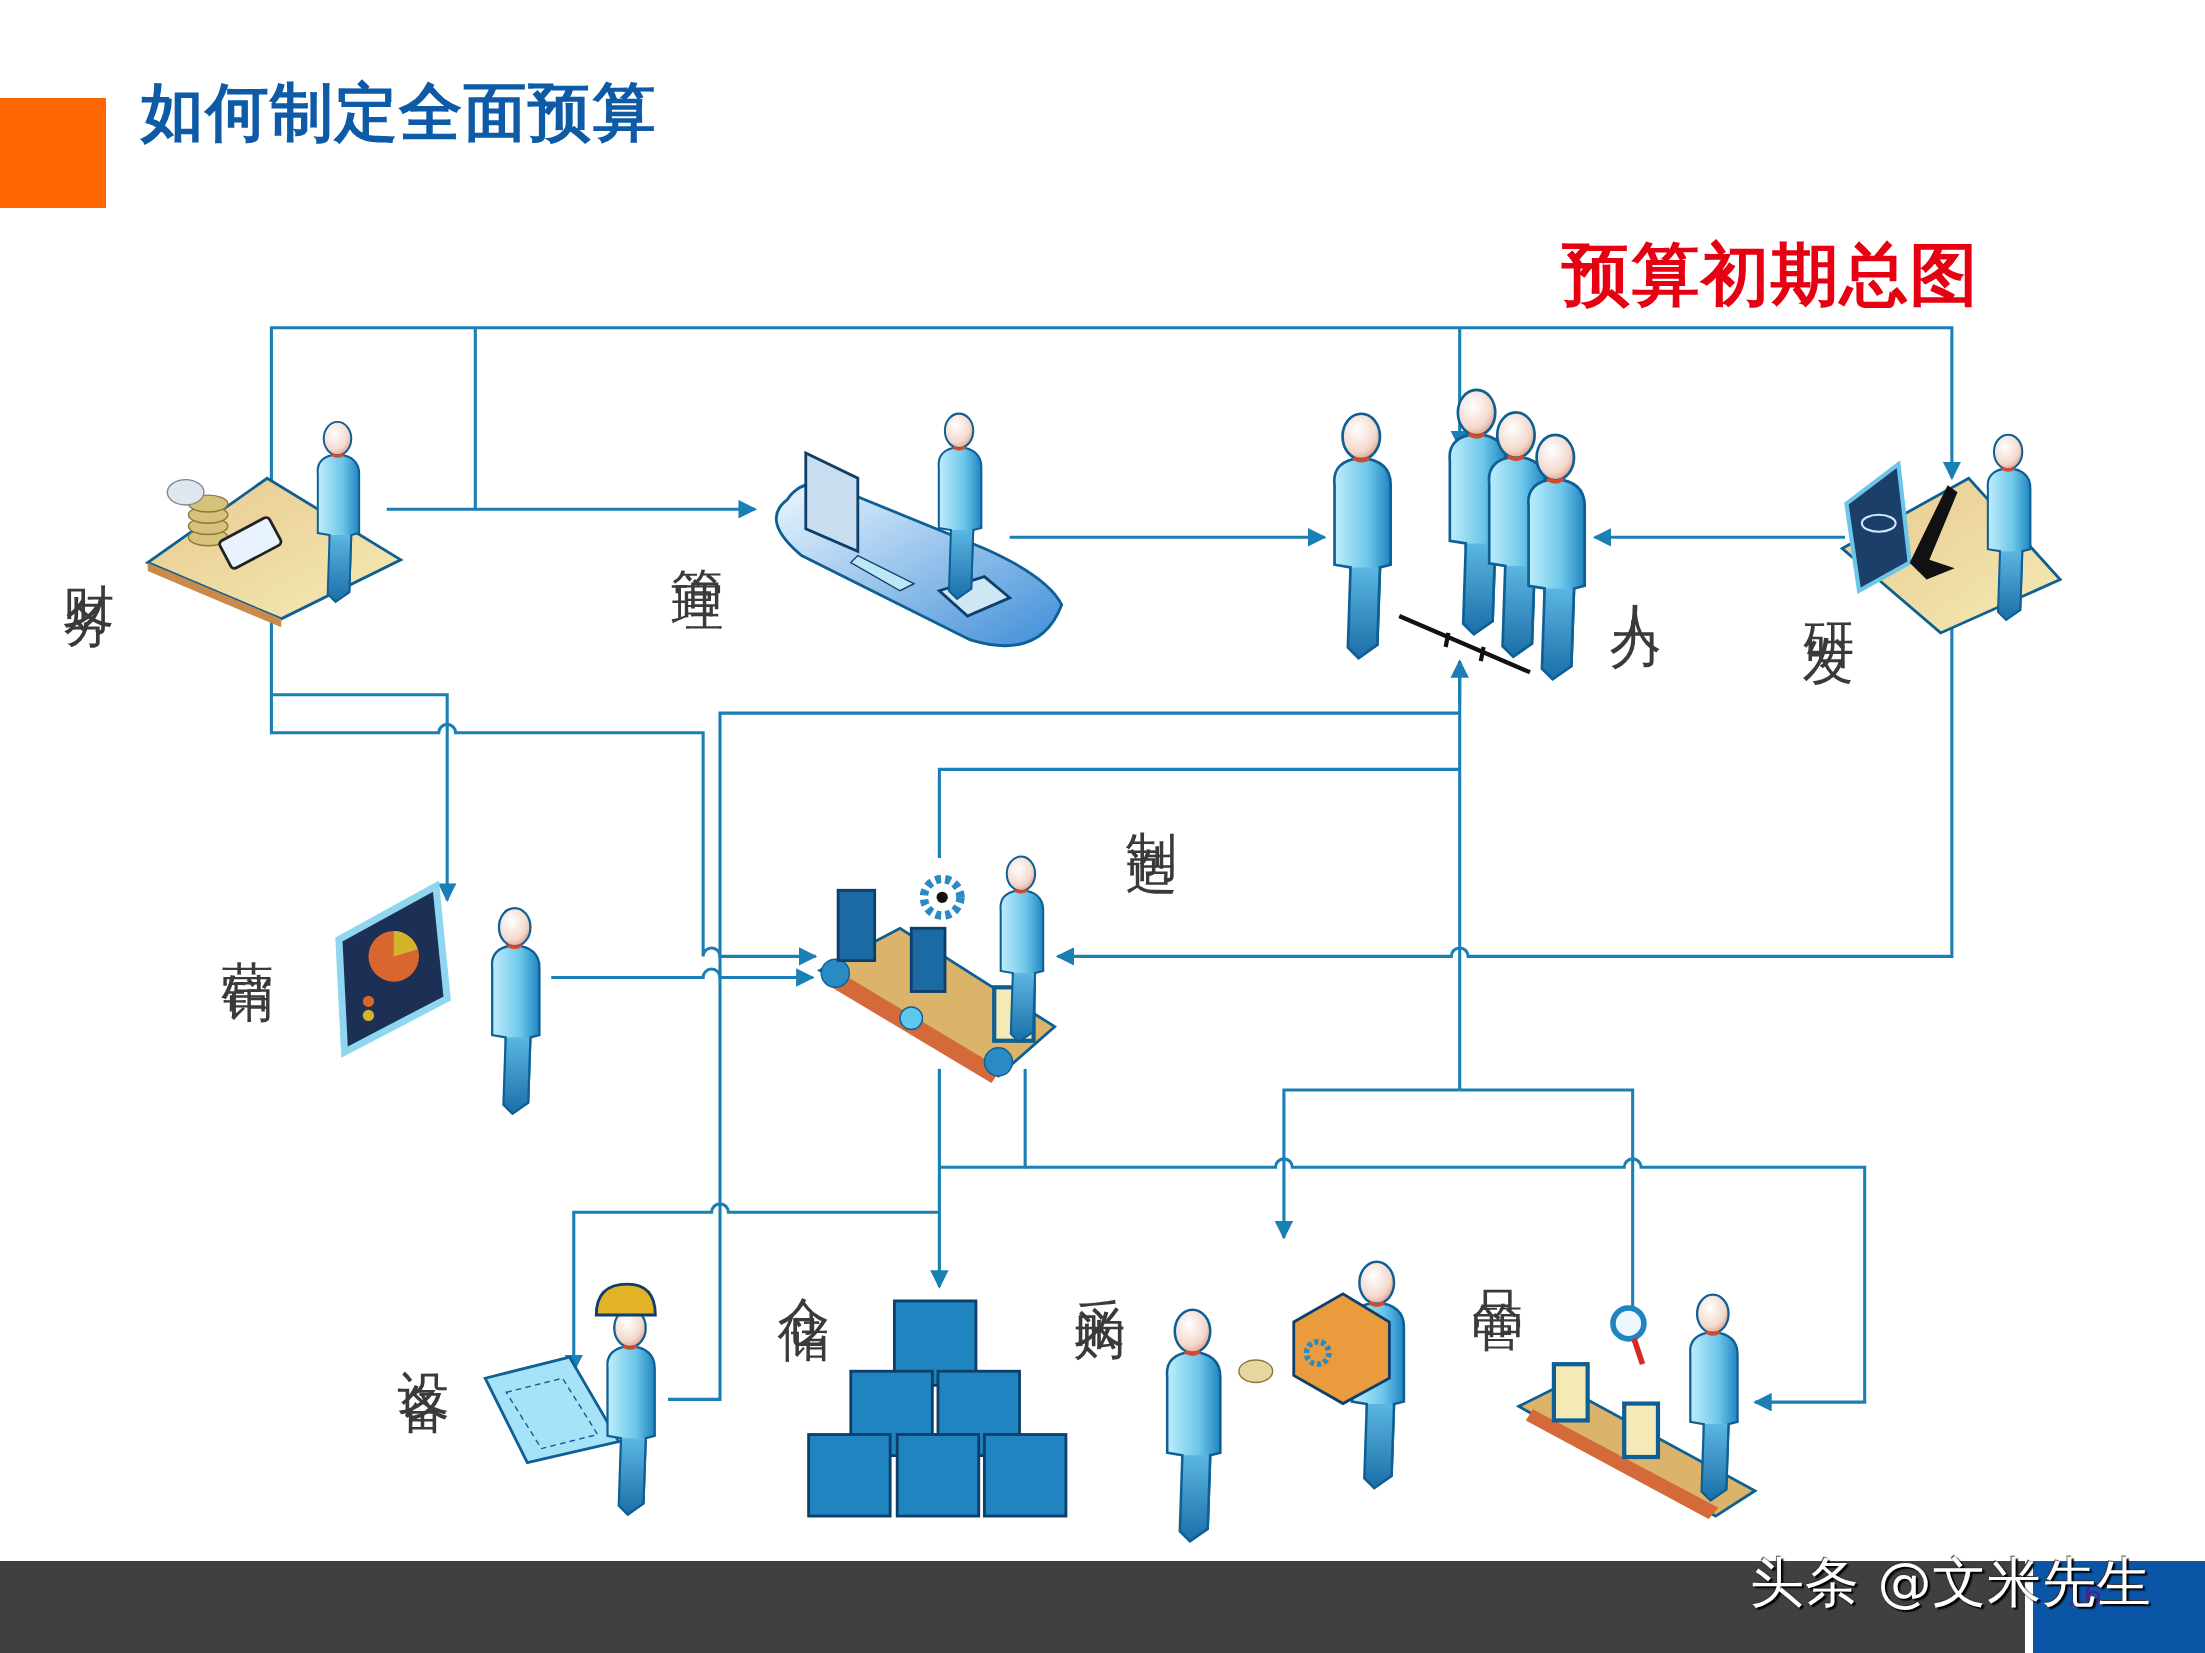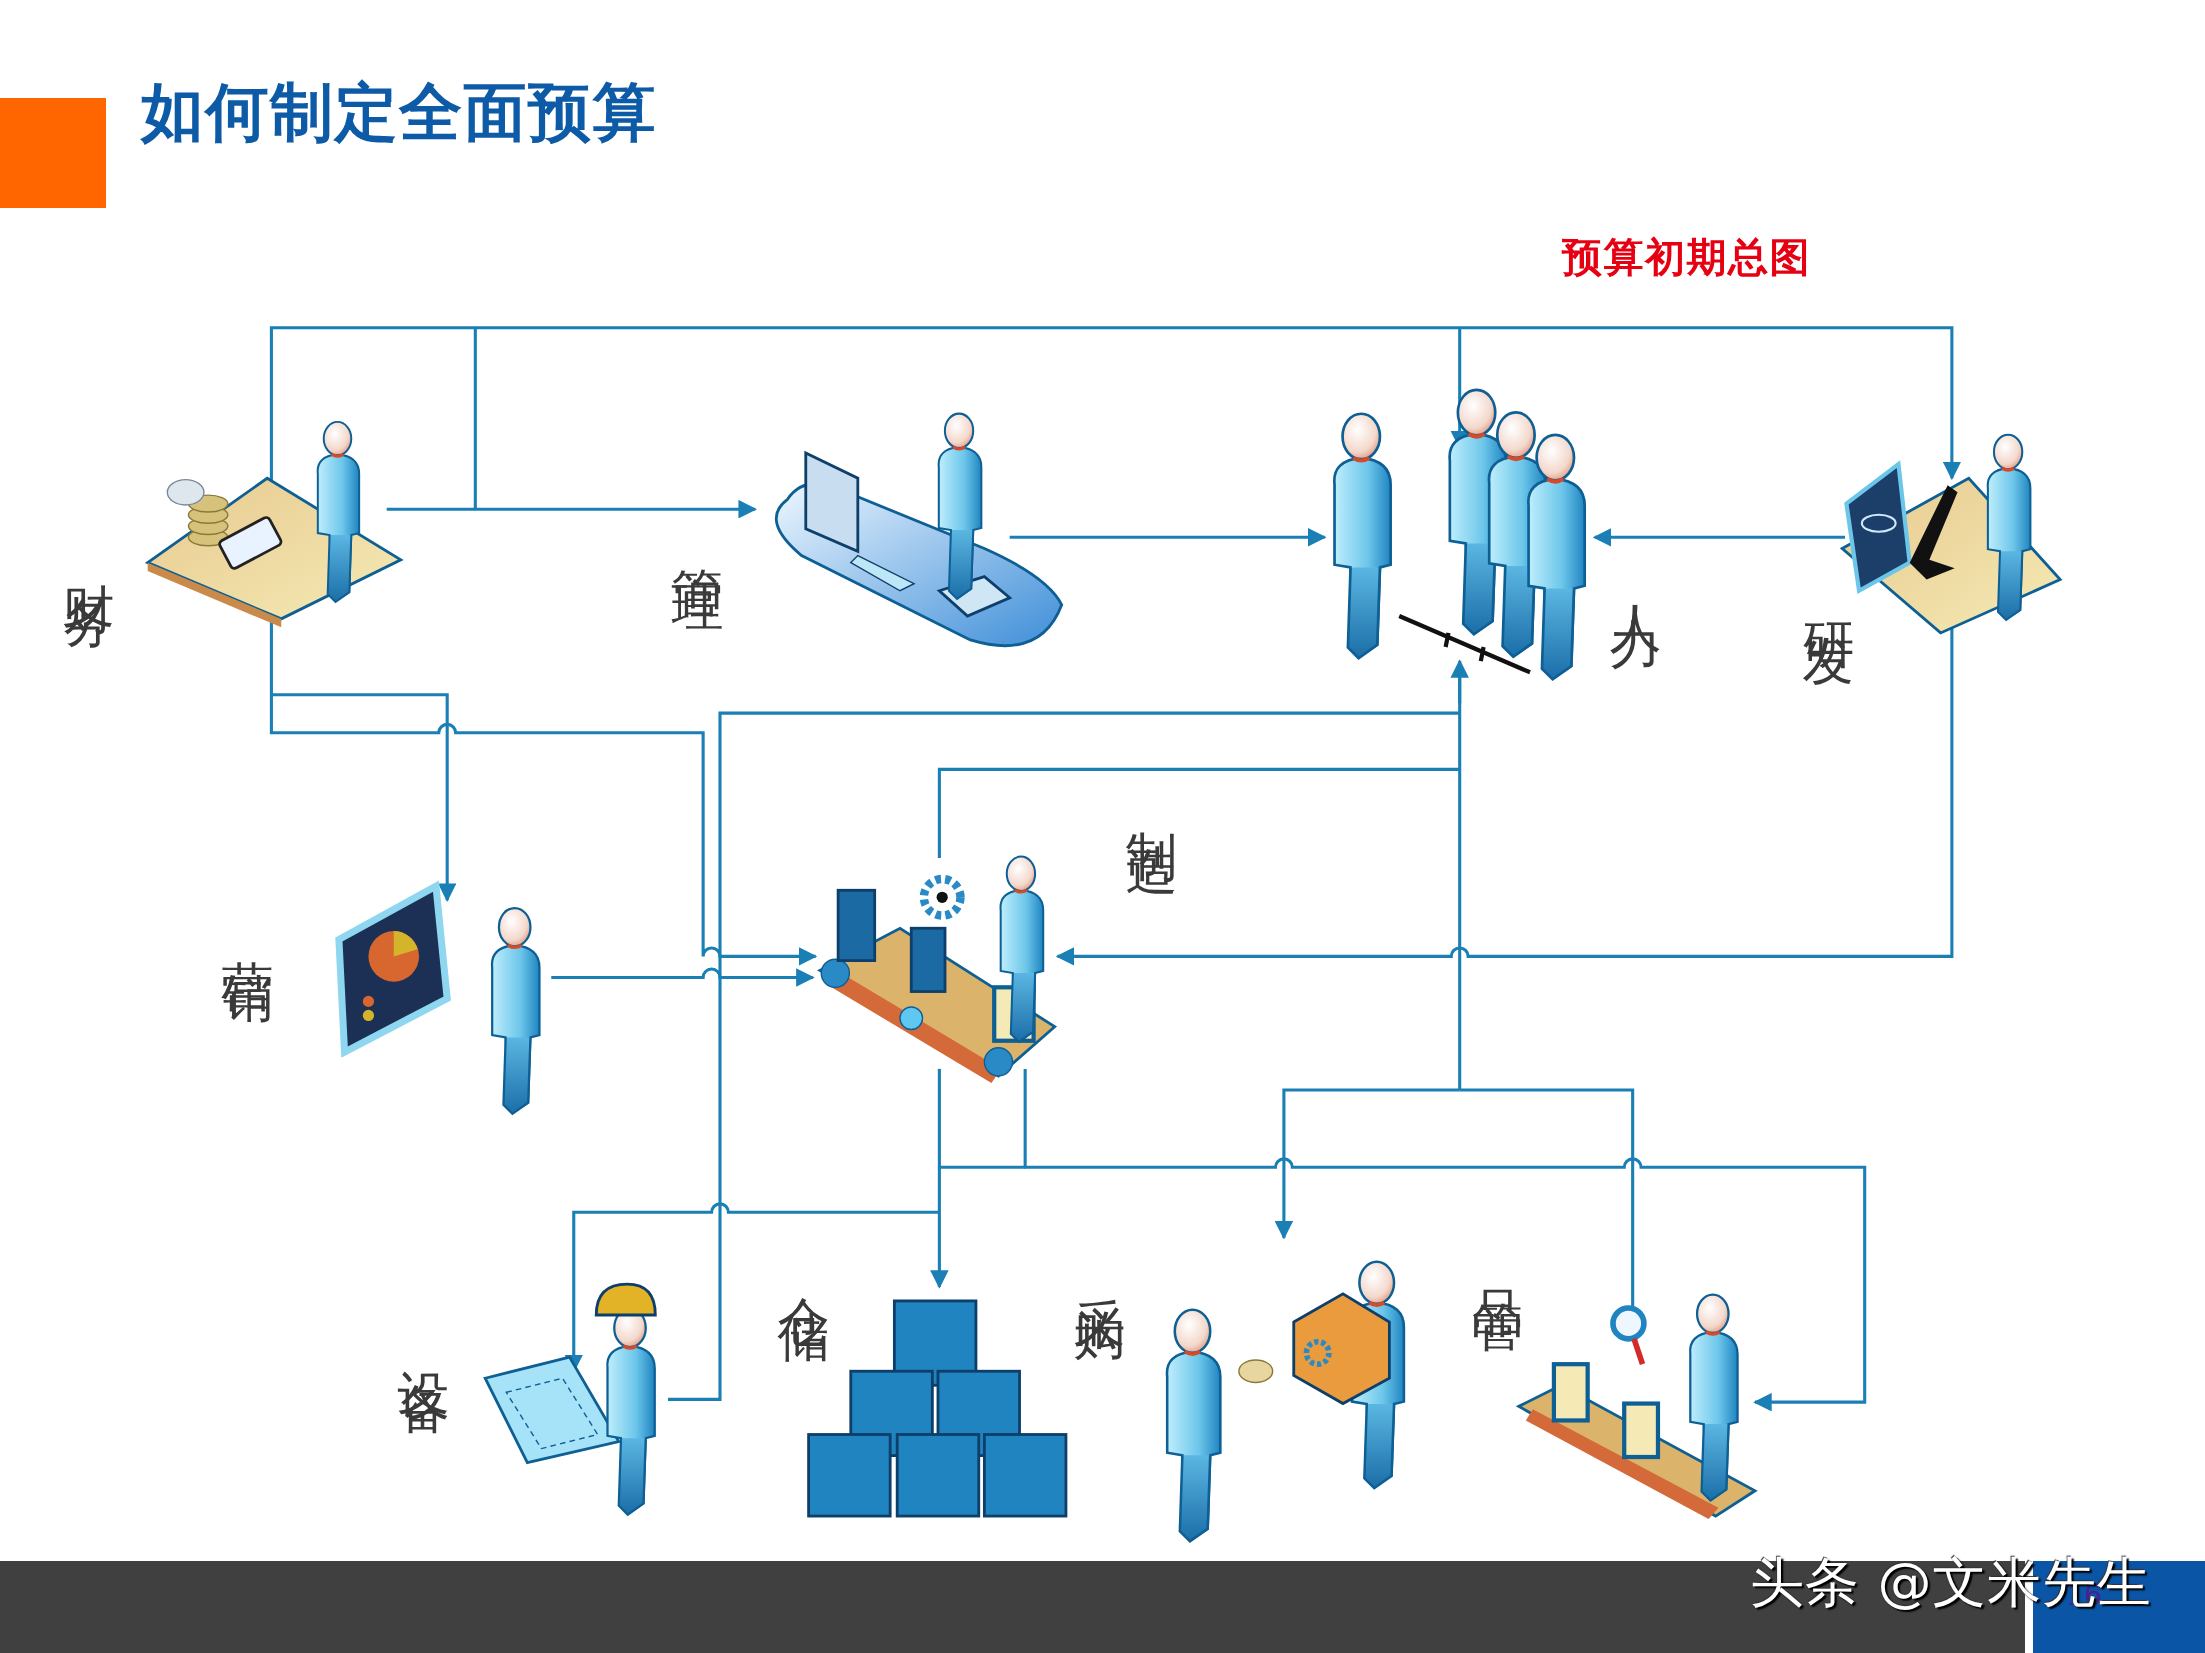--- a/index.html
+++ b/index.html
@@ -8,7 +8,7 @@
   .accent-block { position:absolute; left:0; top:98px; width:106px; height:110px; background:#ff6600; }
   .page-title { position:absolute; left:141px; top:70px; font-size:63px; color:#0d5aa7;
                 font-family:"DejaVu Serif","Liberation Serif",serif; letter-spacing:1.5px; font-weight:bold; }
-  .diagram-title { position:absolute; left:1562px; top:230px; font-size:40px; color:#e60012;
+  .diagram-title { position:absolute; left:1562px; top:230px; font-size:68px; color:#e60012;
                    font-family:"DejaVu Serif","Liberation Serif",serif; font-weight:bold; letter-spacing:1.5px; }
   svg.diagram { position:absolute; left:0; top:0; width:2205px; height:1654px; }
   .dept-label { position:absolute; font-size:52px; color:#3a3a3a; writing-mode:vertical-rl;

